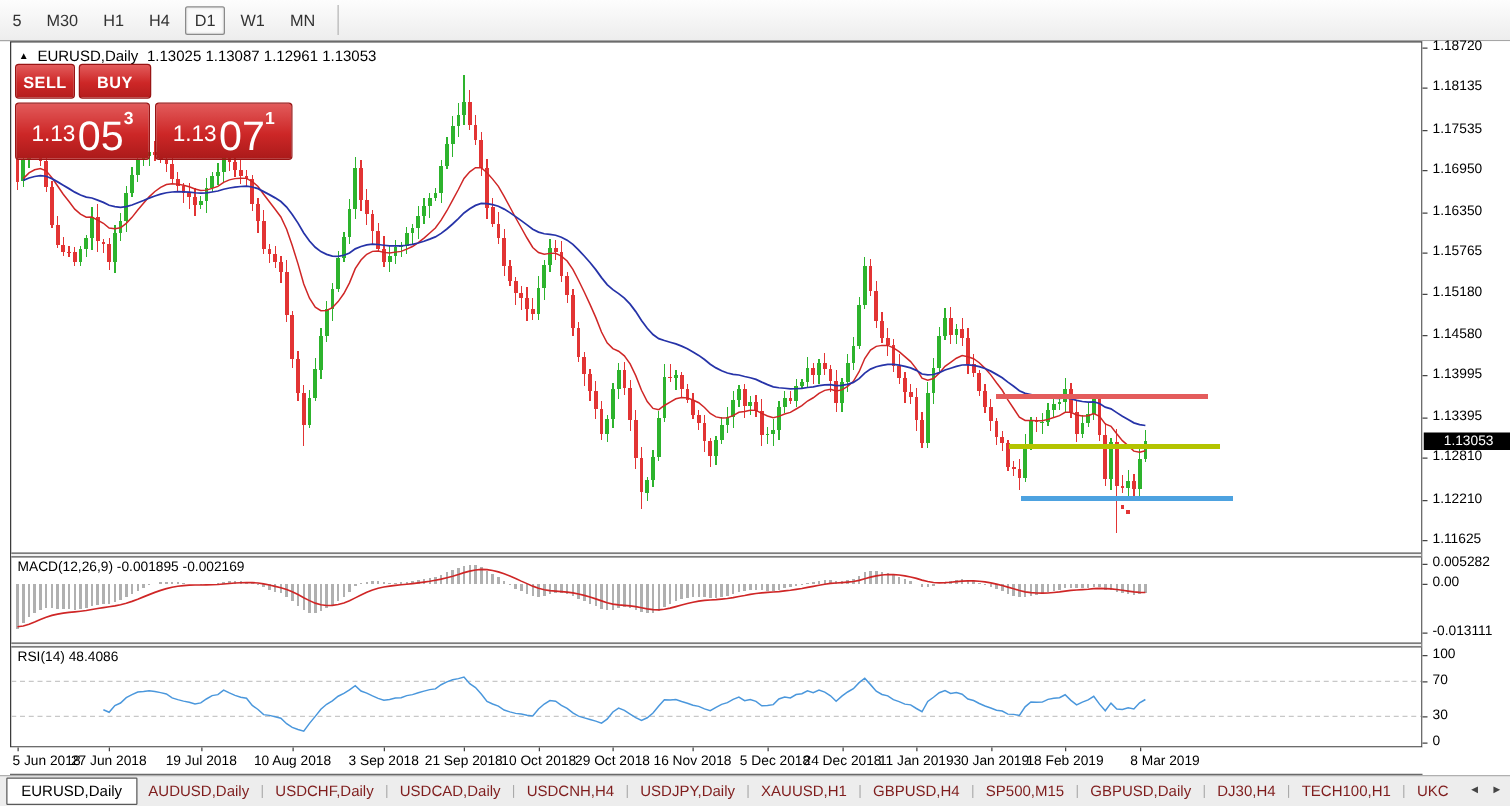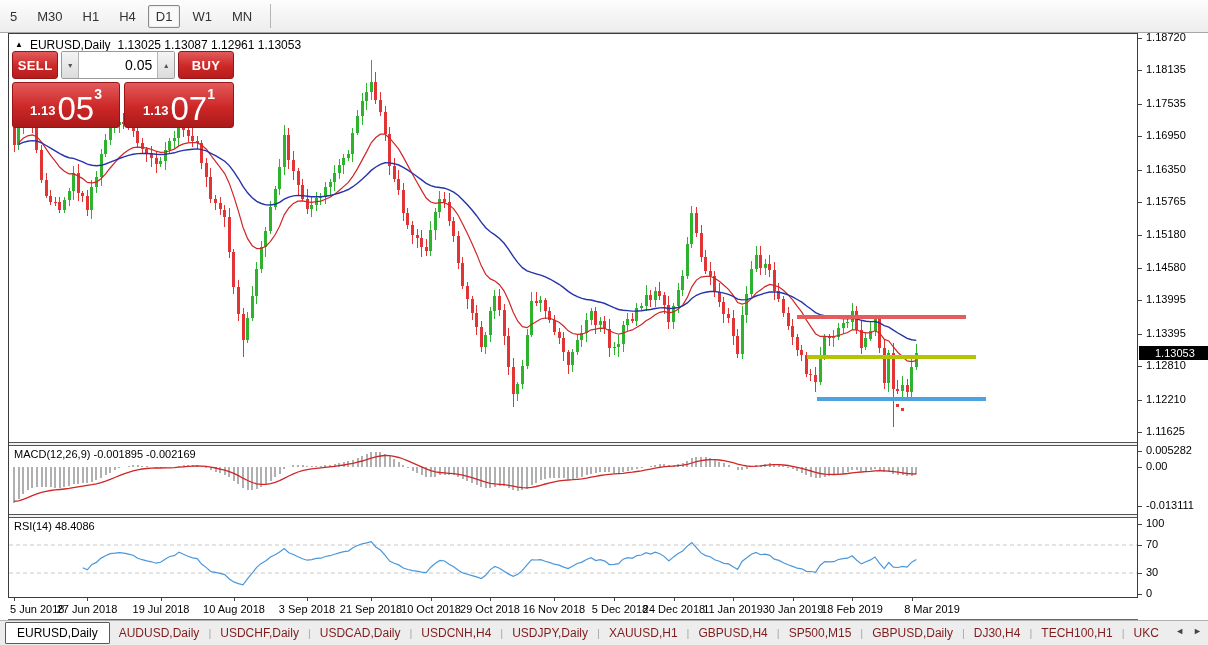--- a/index.html
+++ b/index.html
@@ -96,11 +96,6 @@
     <div class="widget">
       <div class="wrow1">
         <div class="btn-red sellbtn">SELL</div>
-        <div class="stepper">
-          <button class="stepbtn">▼</button>
-          <input class="vol" value="0.05" style="">
-          <button class="stepbtn up">▲</button>
-        </div>
         <div class="btn-red buybtn">BUY</div>
       </div>
       <div class="wrow2">

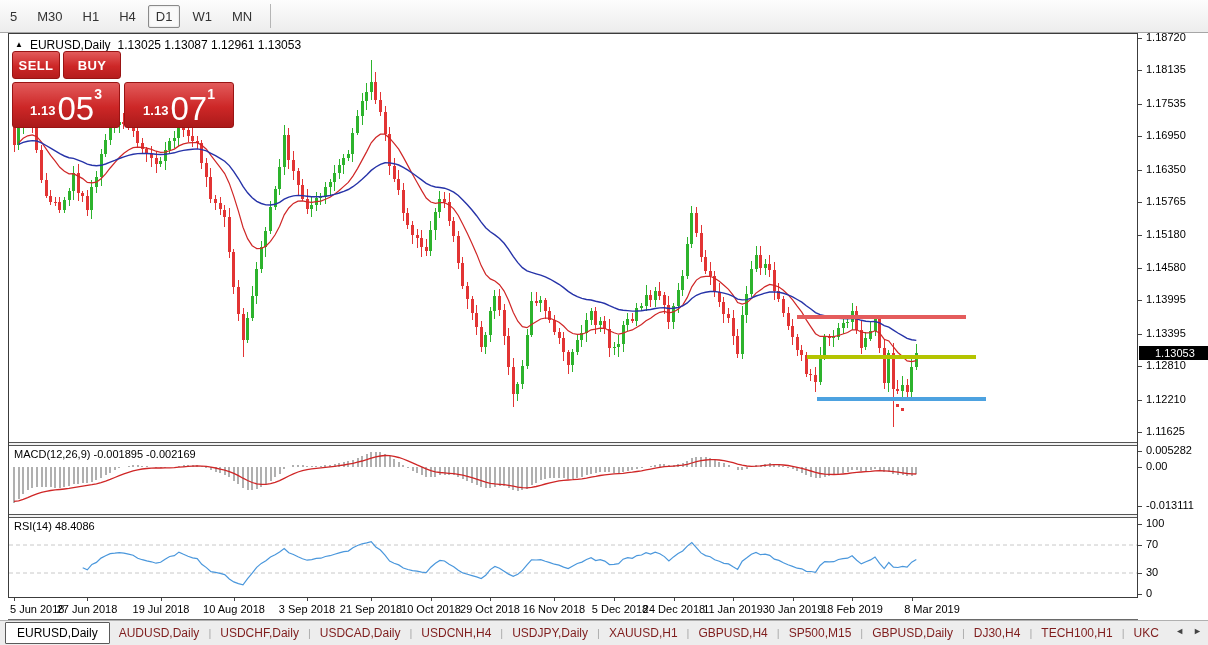--- a/index.html
+++ b/index.html
@@ -44,7 +44,7 @@
         padding-bottom:3px;cursor:pointer;}
   .tile1{width:107px;}
   .tile2{width:109px;margin-left:4px;}
-  .tile .frac{font-size:13px;font-weight:700;margin:0 2px 6px 0;}
+  .tile .frac{font-size:18px;font-weight:400;margin:0 2px 6px 0;}
   .tile .big{font-size:33px;font-weight:400;line-height:.92;}
   .tile .sup{font-size:14px;font-weight:700;align-self:flex-start;margin-top:3px;}
   

